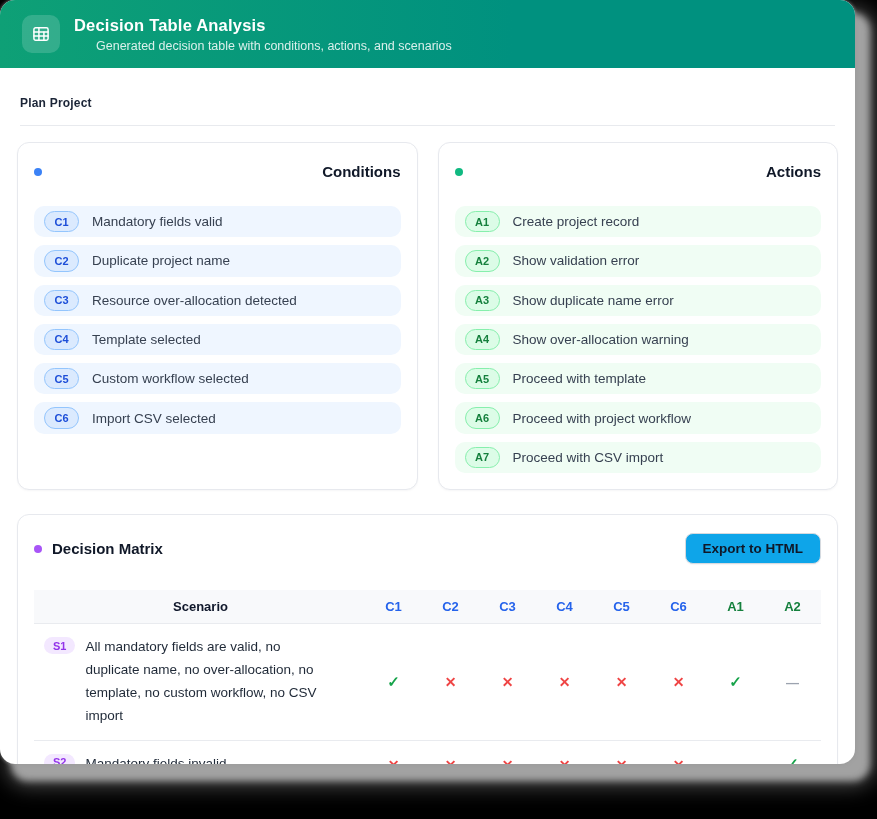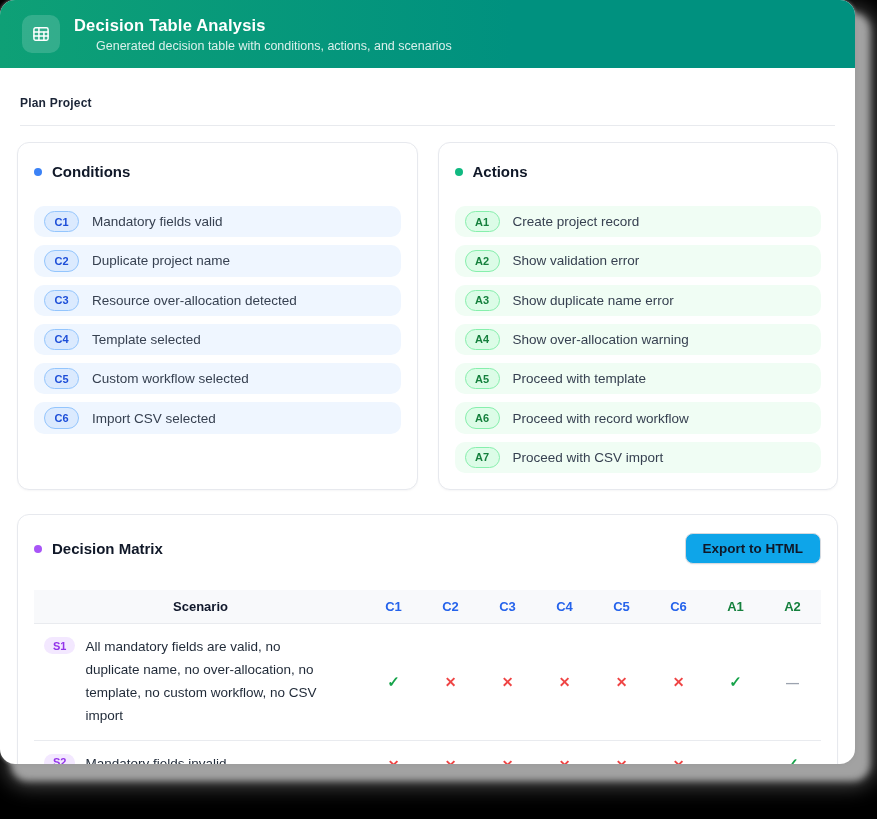--- a/index.html
+++ b/index.html
@@ -69,7 +69,7 @@
     display:flex; align-items:center; gap:10px;
     font-size:15px; font-weight:700; color:#101828;
   }
-  .card .card-title{margin-bottom:26px;}
+  .card .card-title{margin-bottom:26px;justify-content:space-between;}
   .dot{width:8px; height:8px; border-radius:50%; flex:0 0 auto;}
   .dot-blue{background:var(--blue-dot);}
   .dot-green{background:var(--green-dot);}

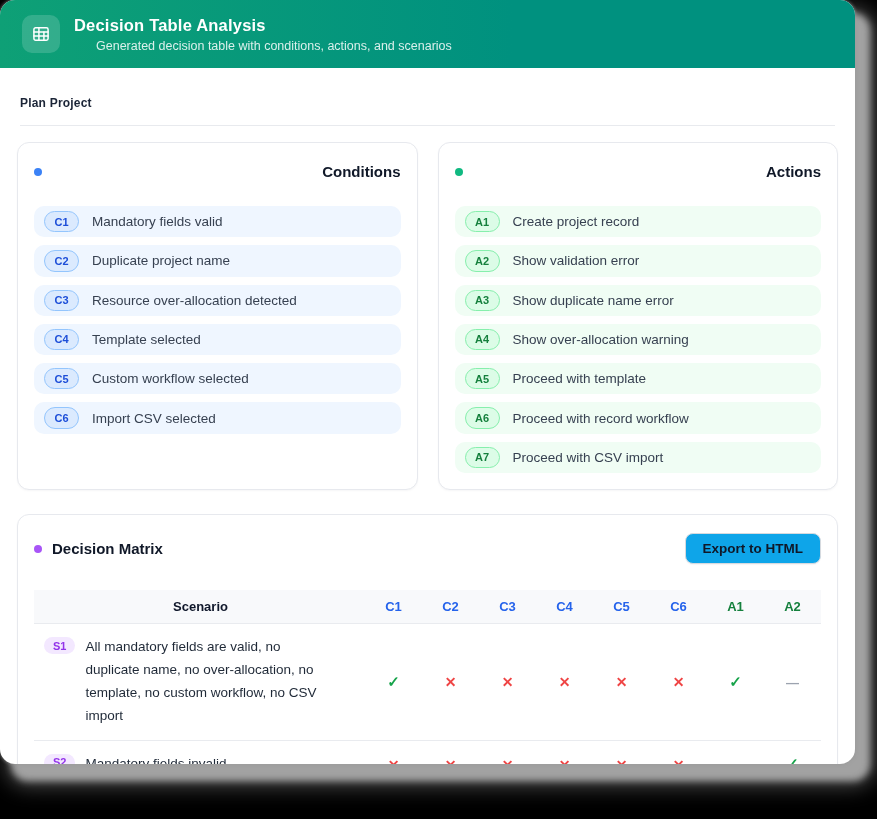--- a/index.html
+++ b/index.html
@@ -215,7 +215,7 @@
             </div>
             <div class="item">
               <span class="badge">A6</span>
-              <span class="item-label">Proceed with record workflow</span>
+              <span class="item-label">Proceed with project workflow</span>
             </div>
             <div class="item">
               <span class="badge">A7</span>

